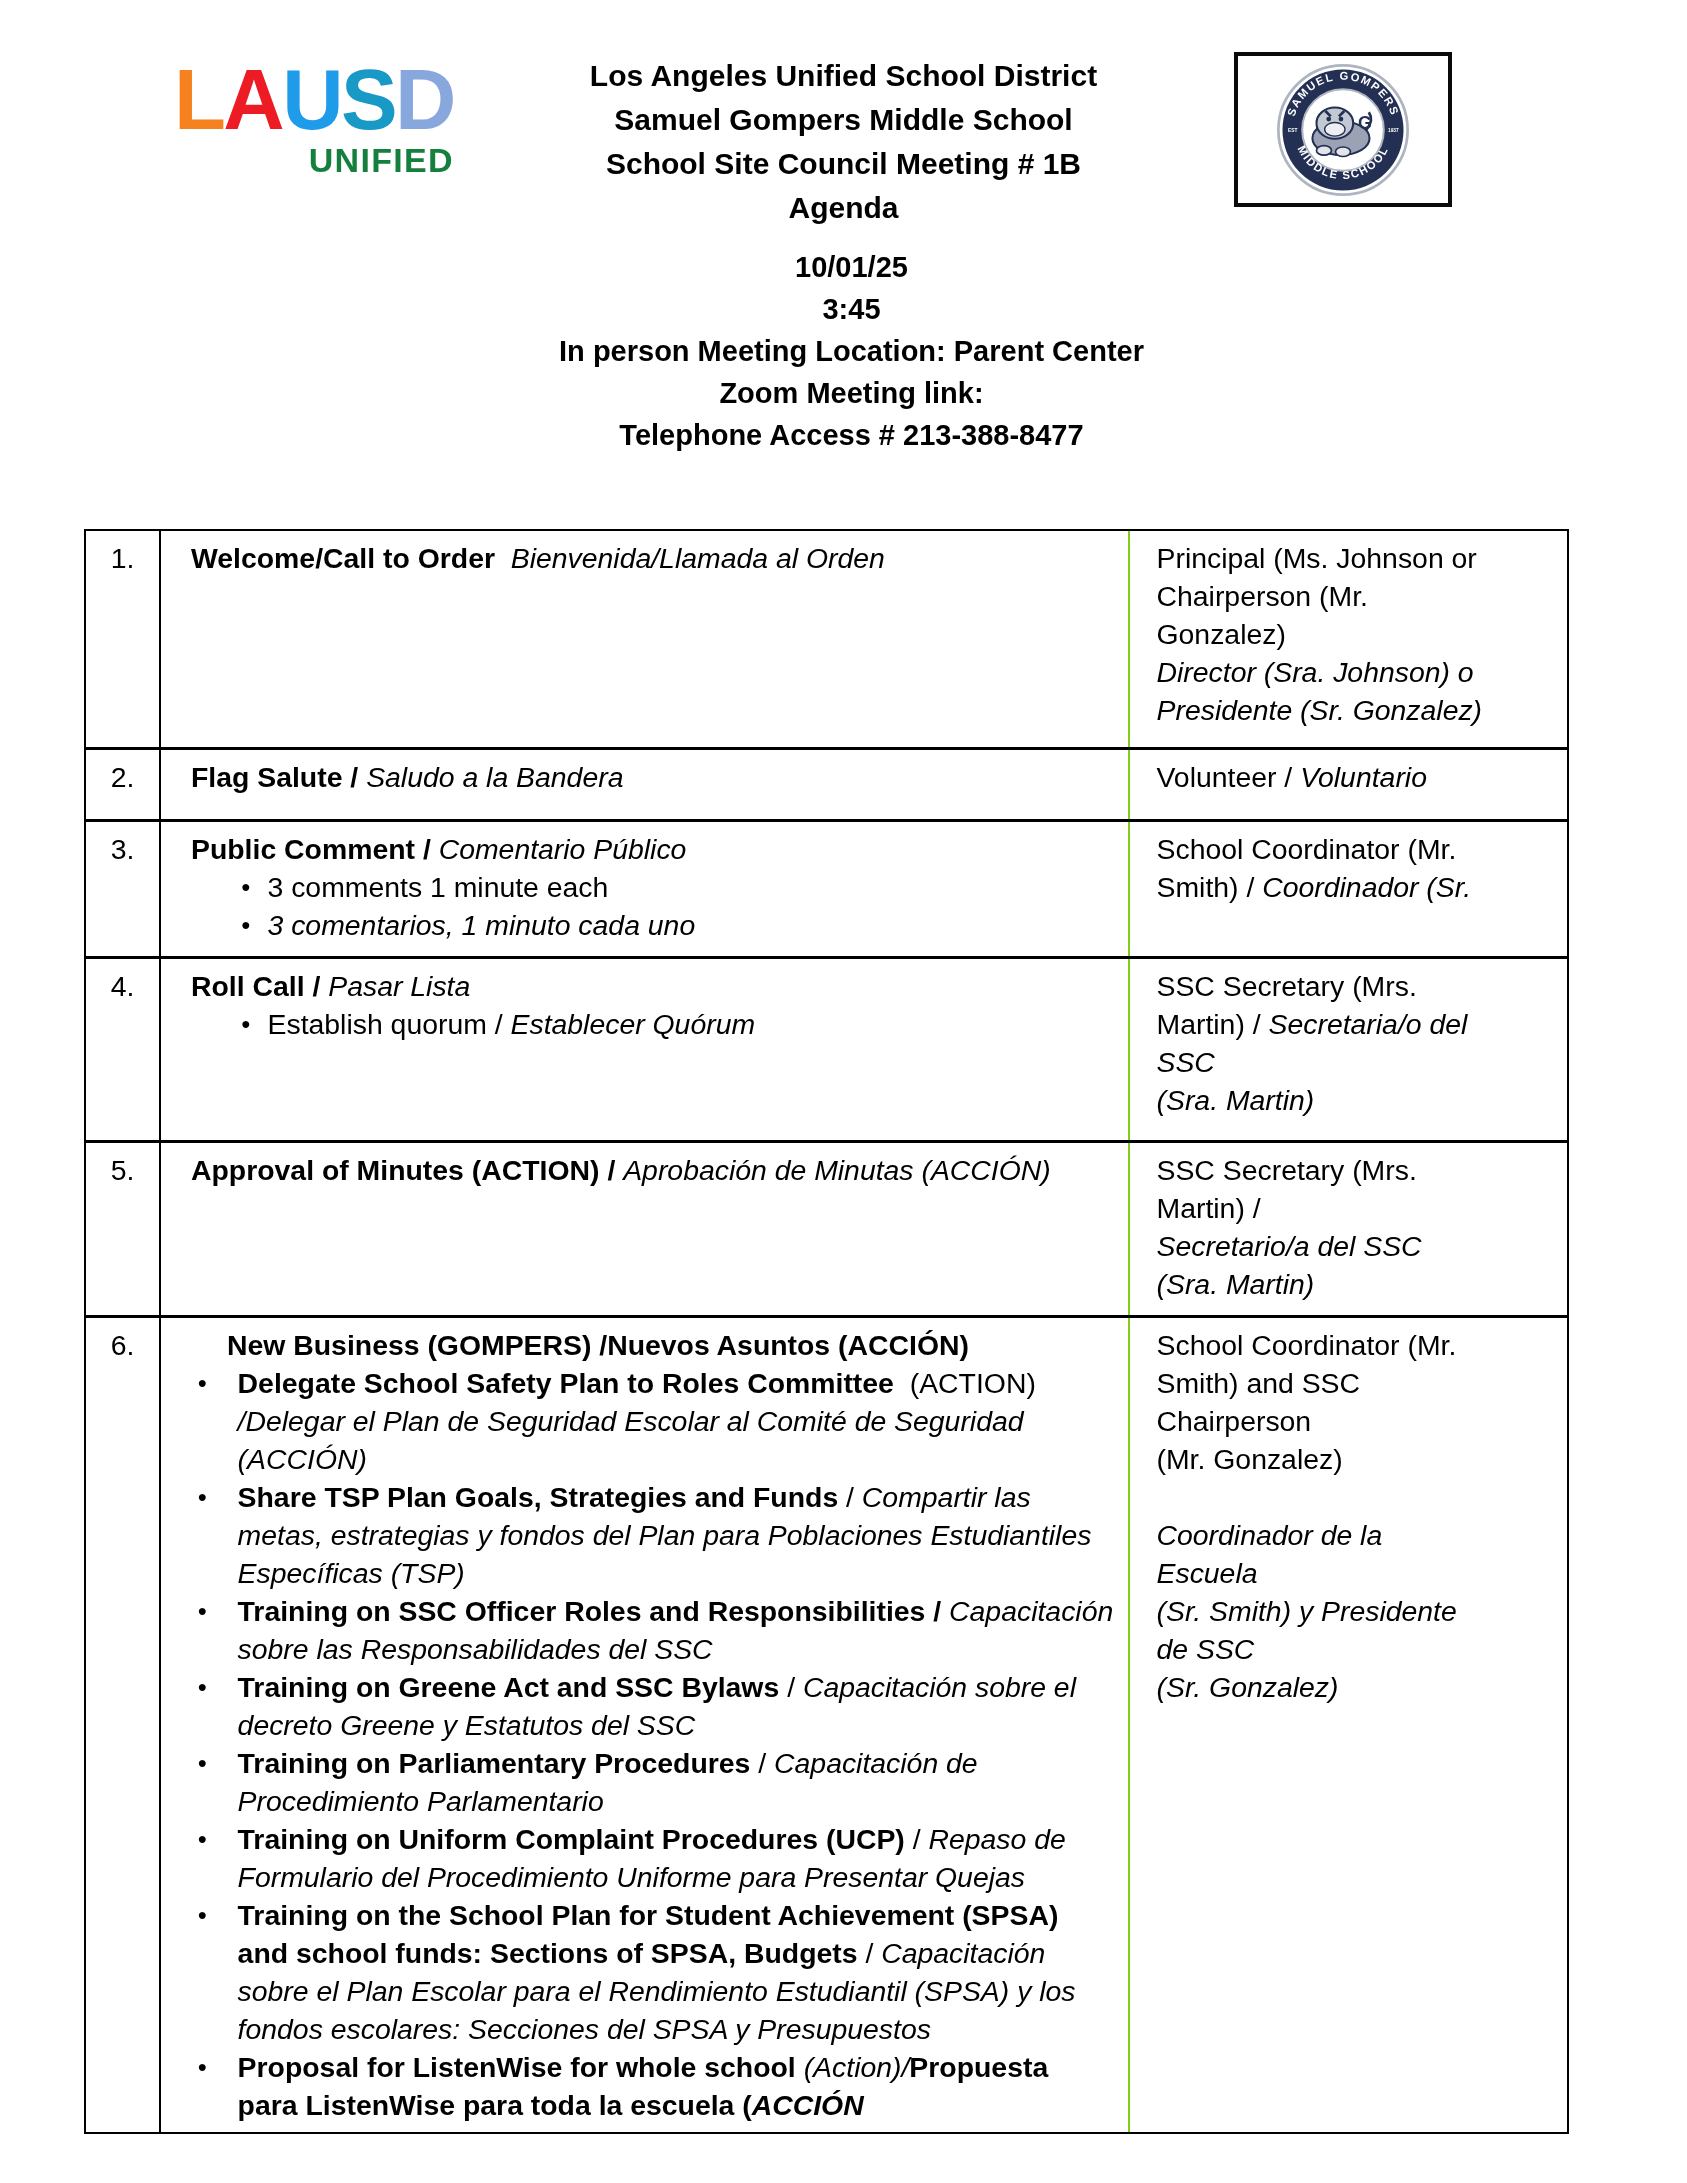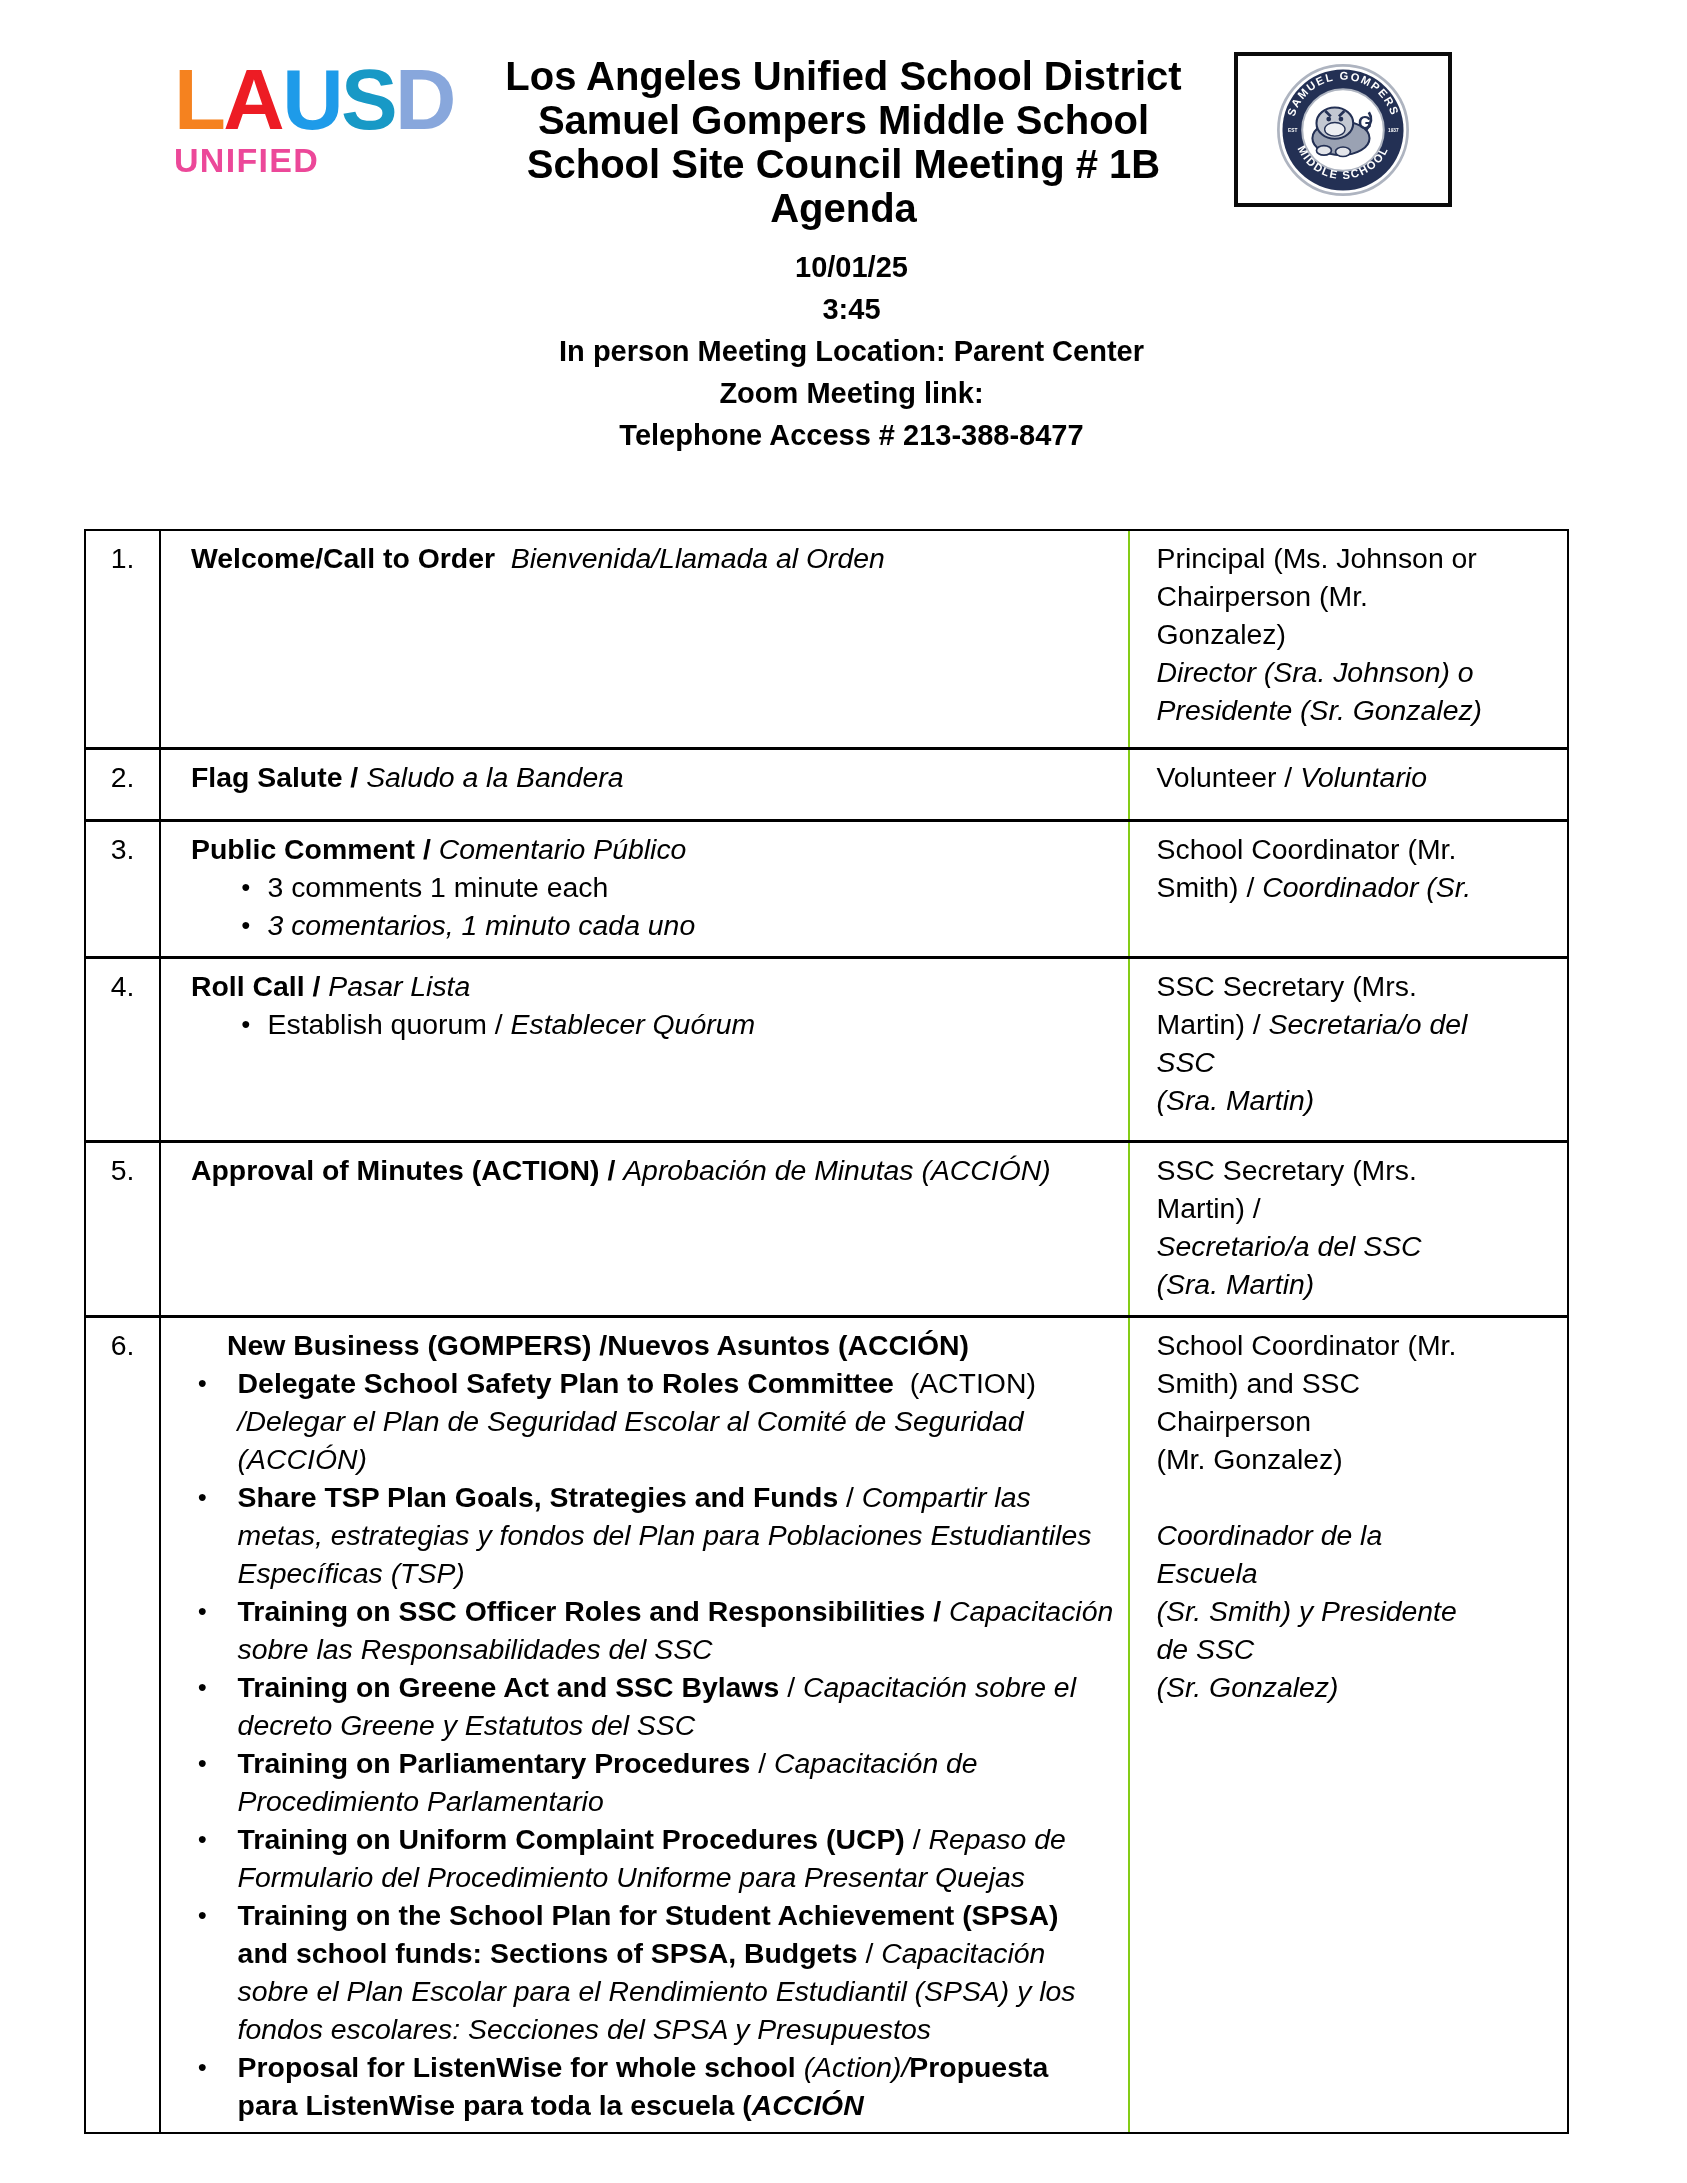--- a/index.html
+++ b/index.html
@@ -18,7 +18,7 @@
 
   .header-center{
     position:absolute;left:0;right:0;top:54px;text-align:center;
-    font-weight:700;font-size:40px;line-height:44px;
+    font-weight:700;font-size:30px;line-height:44px;
   }
   .meeting-info{
     position:absolute;left:16px;right:0;top:246px;text-align:center;

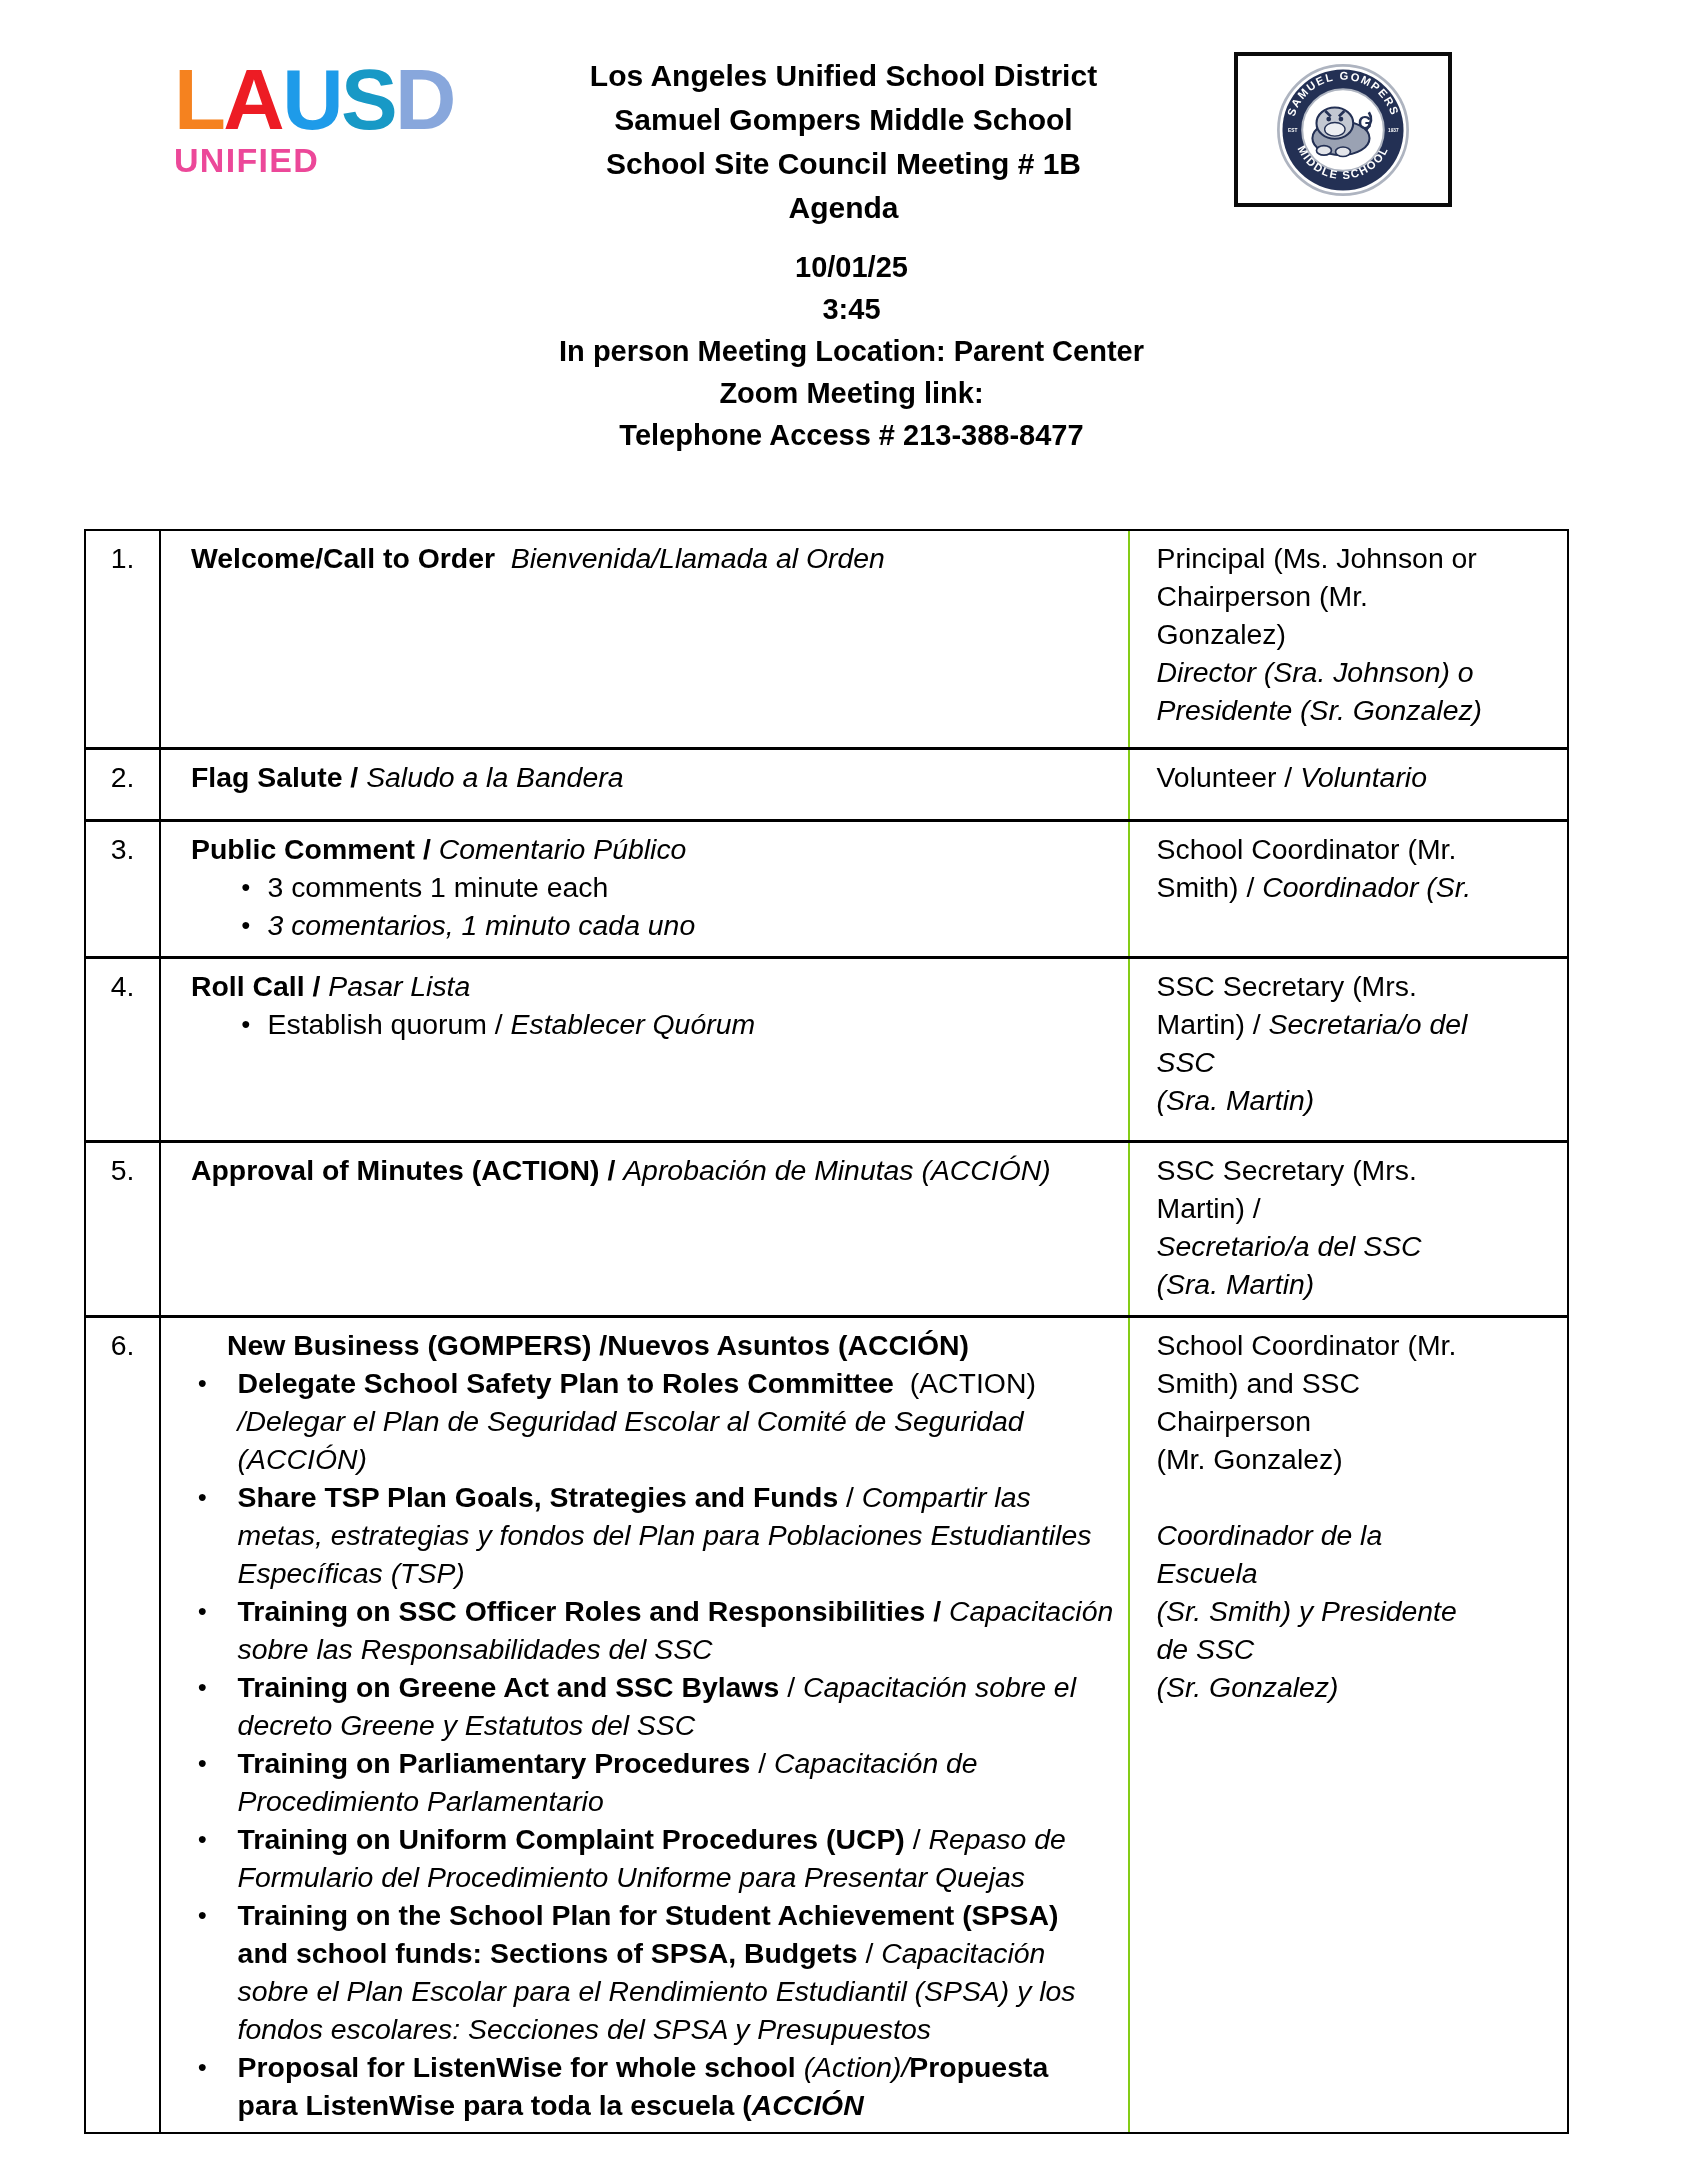--- a/index.html
+++ b/index.html
@@ -74,7 +74,7 @@
 
   <div class="lausd-logo">
     <div class="lausd-word"><span style="color: rgb(245, 130, 31);">L</span><span style="color: rgb(237, 28, 36);">A</span><span style="color: rgb(30, 155, 233);">U</span><span style="color: rgb(24, 153, 198);">S</span><span style="color: rgb(136, 167, 220);">D</span></div>
-    <div class="lausd-sub" style="color: #ec4899;">UNIFIED</div>
+    <div class="lausd-sub" style="color: #15803d; text-align: right;">UNIFIED</div>
   </div>
 
   <div class="header-center">

